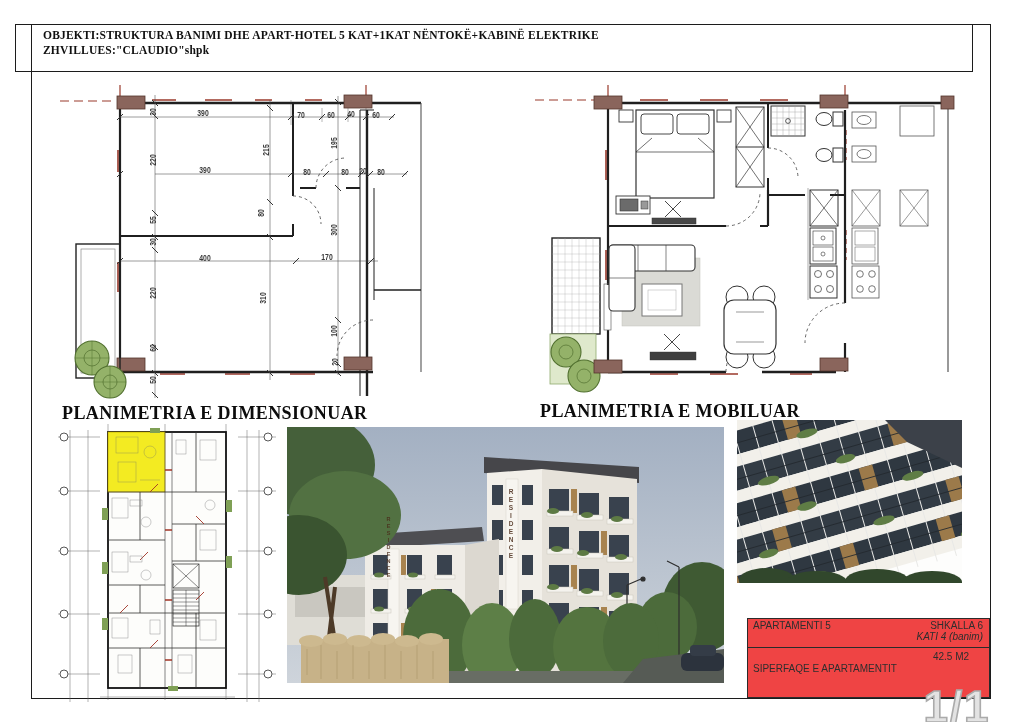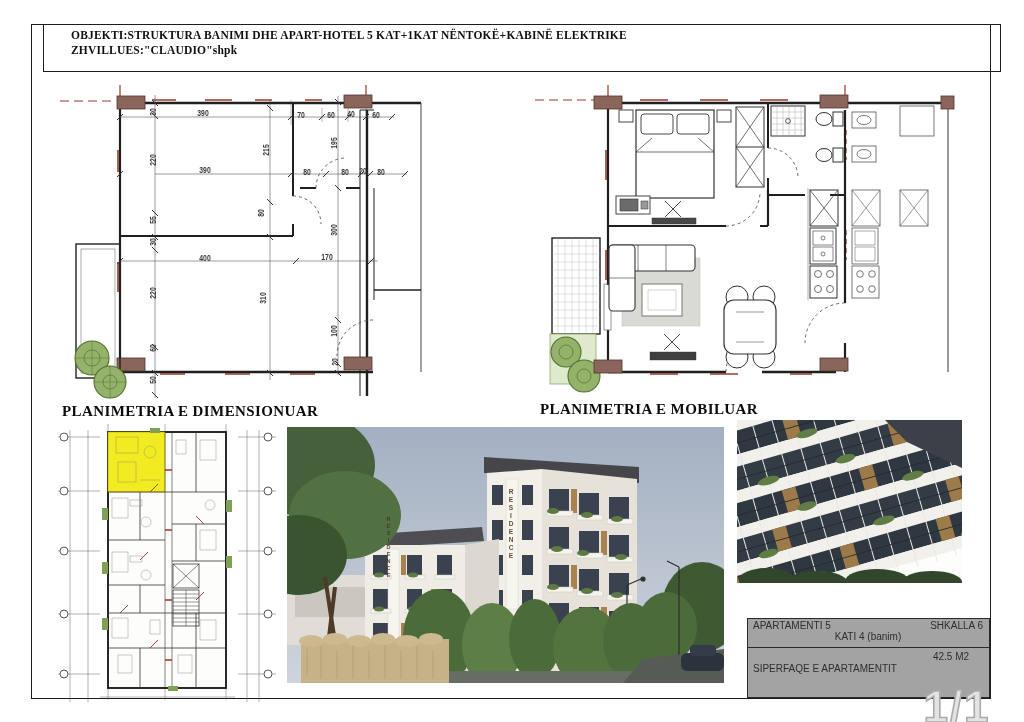--- a/index.html
+++ b/index.html
@@ -15,7 +15,7 @@
   }
   
   #project-header{
-    left:43px;top:24px;width:958px;height:48px;
+    left:15px;top:24px;width:958px;height:48px;
     border:1.6px solid #1c1c1c;box-sizing:border-box;
     padding:3px 0 0 27px;
     font-family:"Liberation Serif",serif;font-weight:bold;

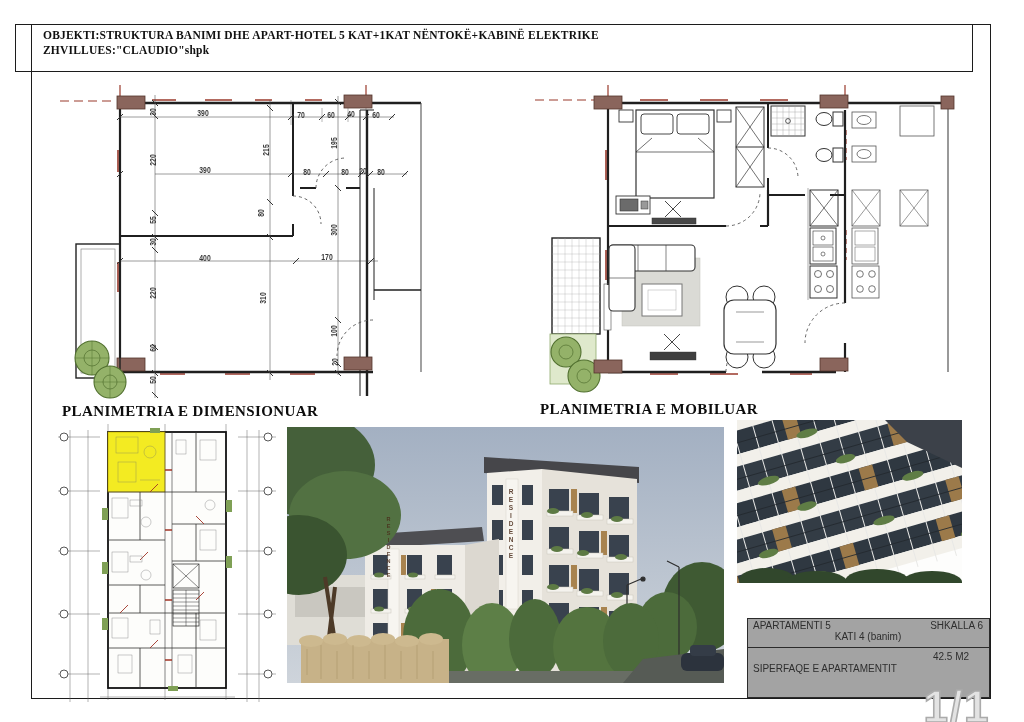--- a/index.html
+++ b/index.html
@@ -24,7 +24,7 @@
   
   .plan-title{
     font-family:"Liberation Serif",serif;font-weight:bold;
-    font-size:15px;color:#0c0c0c;letter-spacing:.4px;white-space:nowrap;
+    font-size:18px;color:#0c0c0c;letter-spacing:.4px;white-space:nowrap;
   }
   
   .dim{

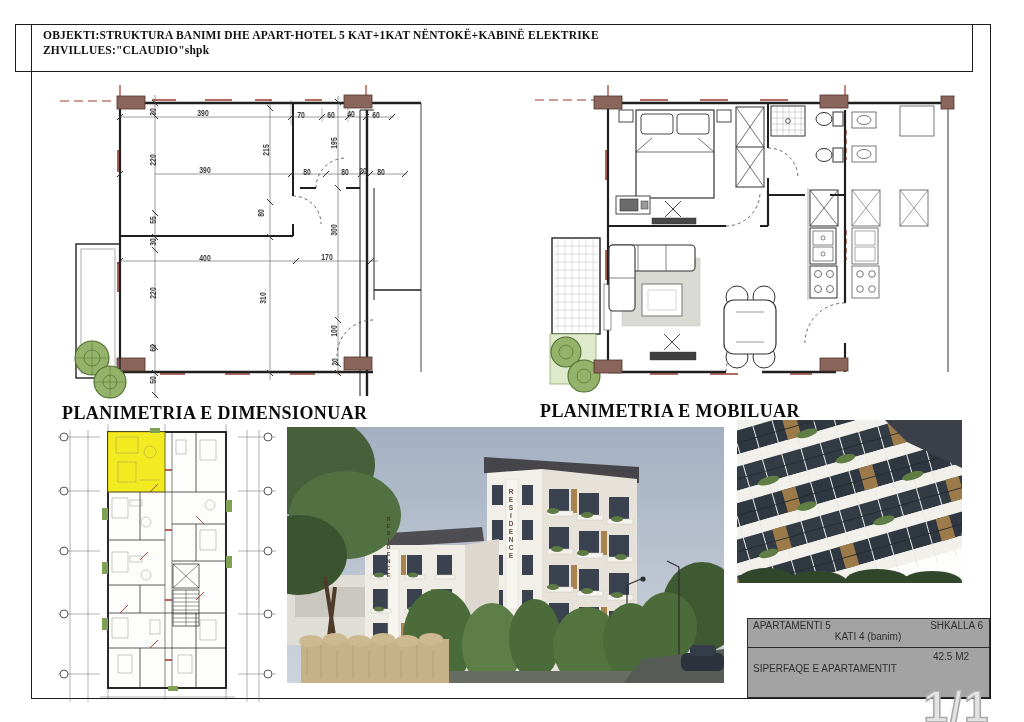--- a/index.html
+++ b/index.html
@@ -42,7 +42,7 @@
   
   #summary-table{
     left:747px;top:618px;width:243px;height:80px;
-    border:1.6px solid #2b2b2b;box-sizing:border-box;background:#a3a3a3;
+    border:1.6px solid #2b2b2b;box-sizing:border-box;background:#ef4444;
     font-size:10px;color:#2e2e2e;
   }
   #summary-table .t-head{

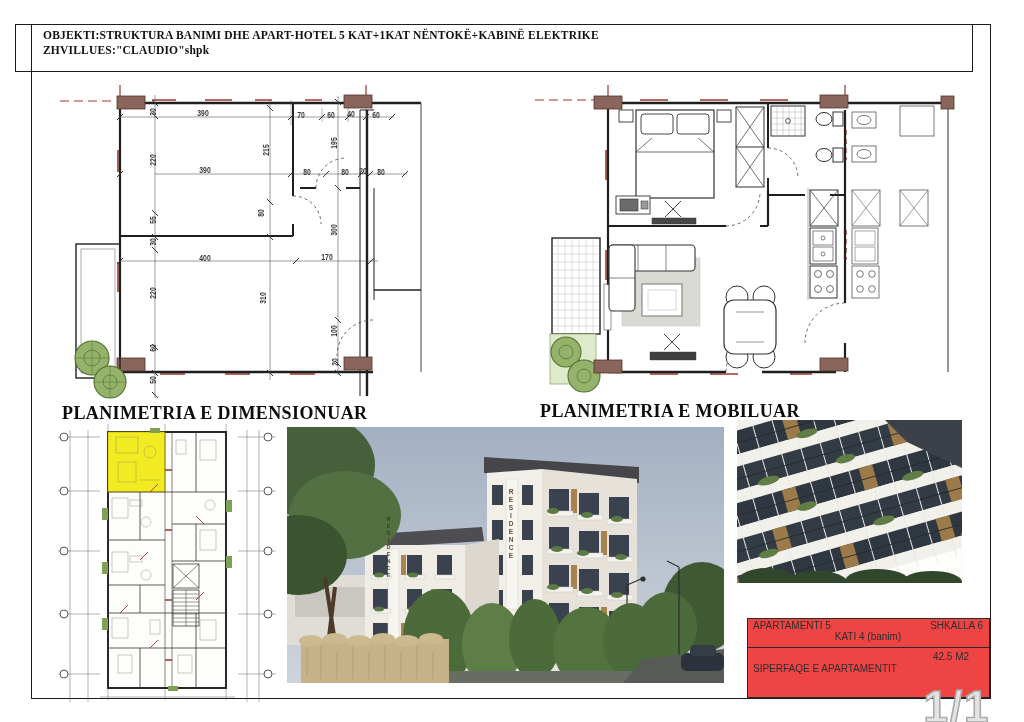--- a/index.html
+++ b/index.html
@@ -50,7 +50,7 @@
     padding:1px 6px 0 5px;
   }
   #summary-table .t-head-line1{display:flex;justify-content:space-between;}
-  #summary-table .t-head-line2{text-align:center;}
+  #summary-table .t-head-line2{text-align:right;font-style:italic;}
   #summary-table .t-row{
     display:flex;align-items:center;box-sizing:border-box;
     border-bottom:1.4px solid #2b2b2b;height:17px;padding:0 5px;

